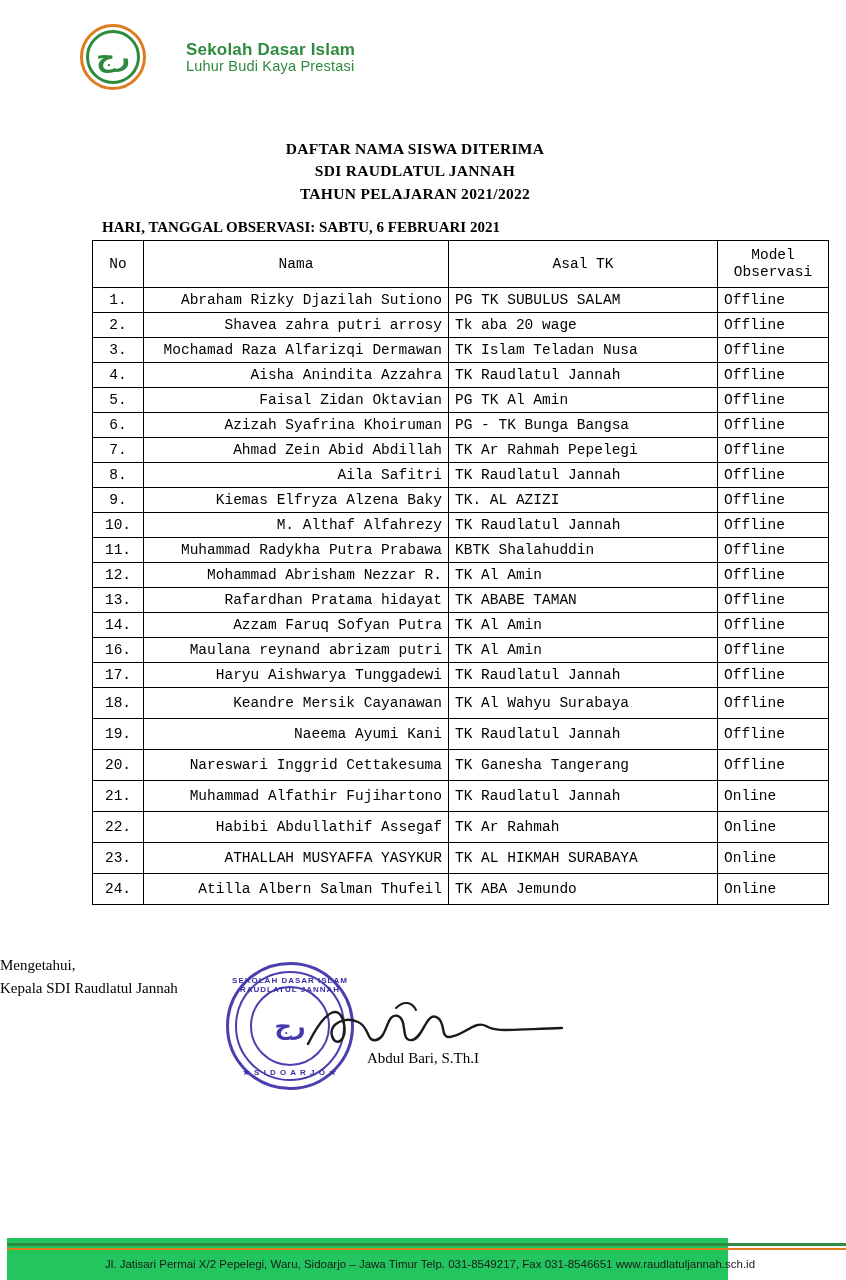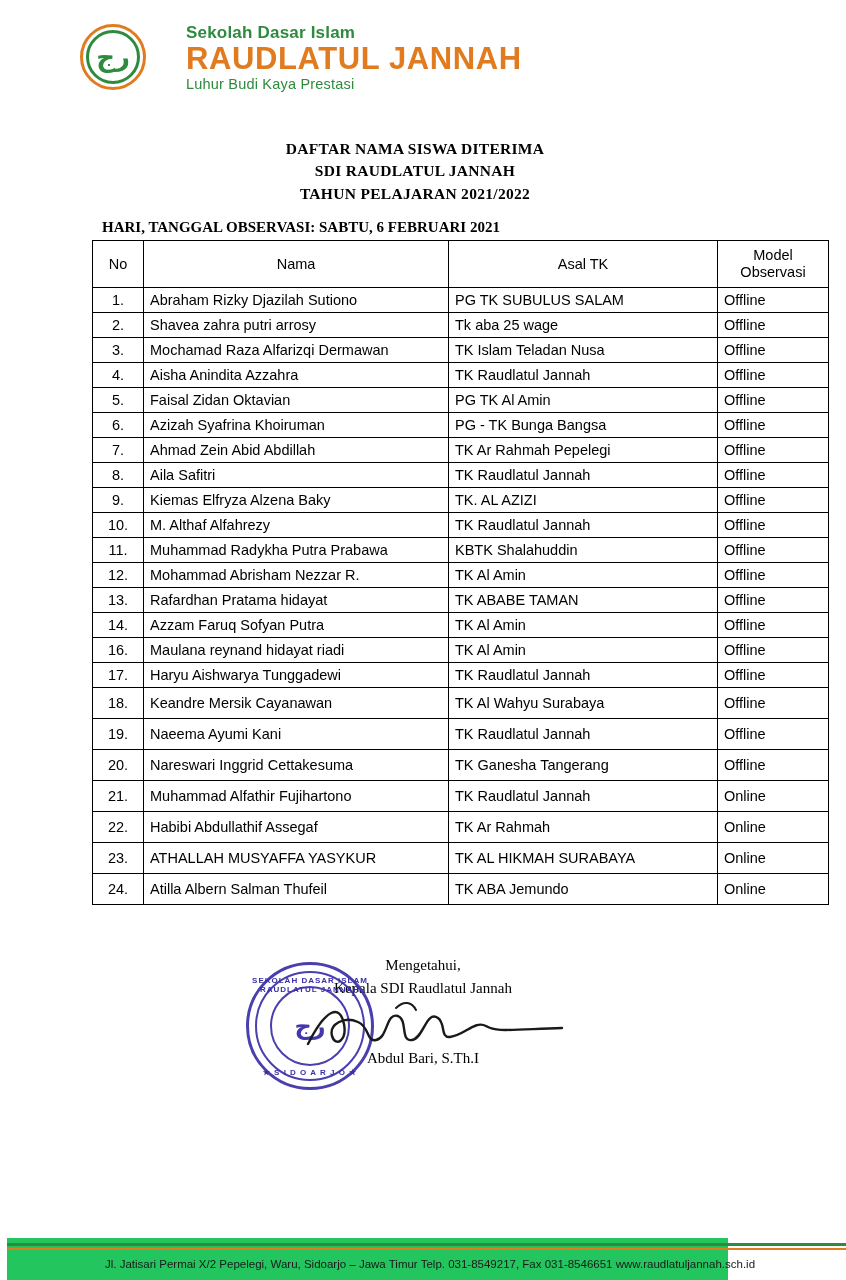--- a/index.html
+++ b/index.html
@@ -303,7 +303,6 @@
     </div>
     <div class="logo-text">
       <div class="logo-line1">Sekolah Dasar Islam</div>
-      <div class="logo-line2">RAUDLATUL JANNAH</div>
       <div class="logo-line3">Luhur Budi Kaya Prestasi</div>
     </div>
   </div>

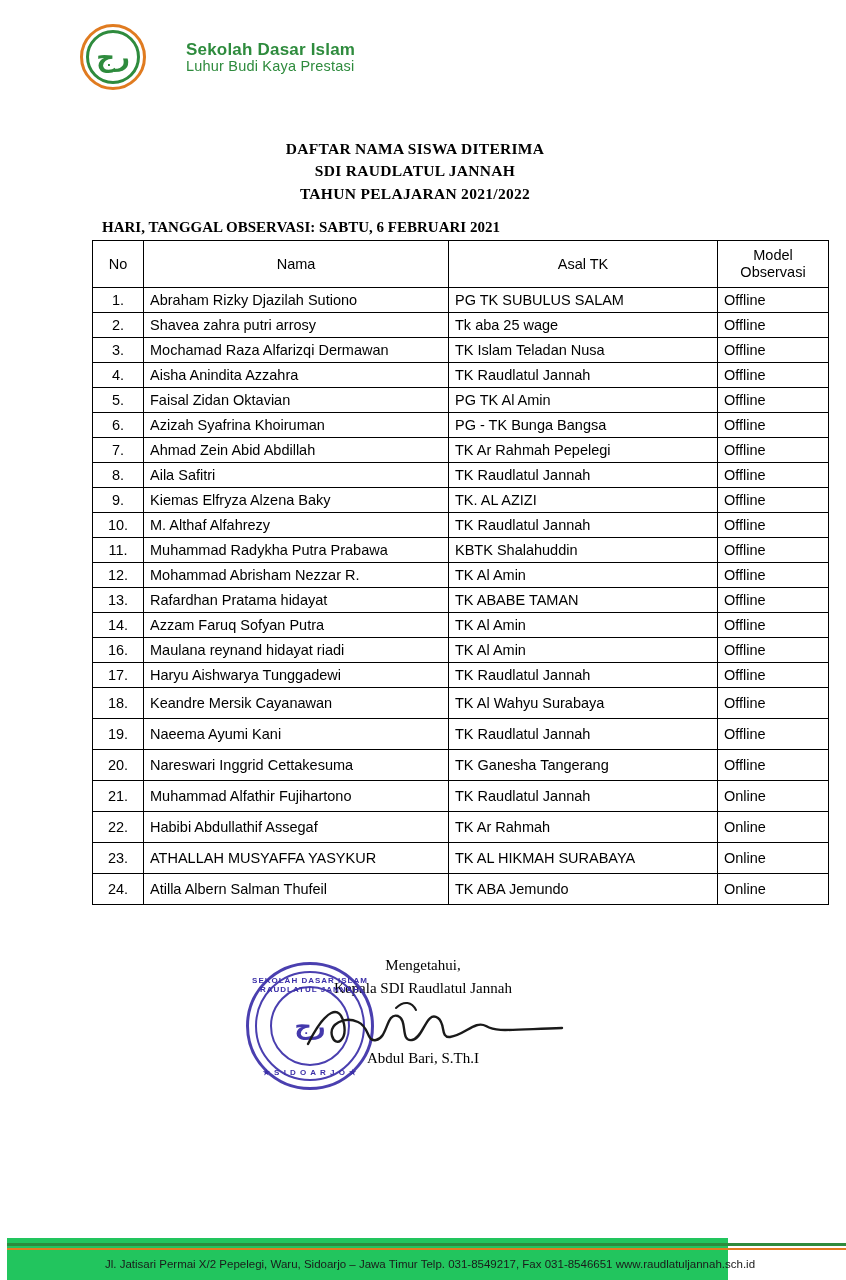--- a/index.html
+++ b/index.html
@@ -137,6 +137,7 @@
     width: 684px;
     table-layout: fixed;
     font-size: 14.5px;
+    font-family: Liberation Mono, monospace;
   }
   table.students th,
   table.students td {

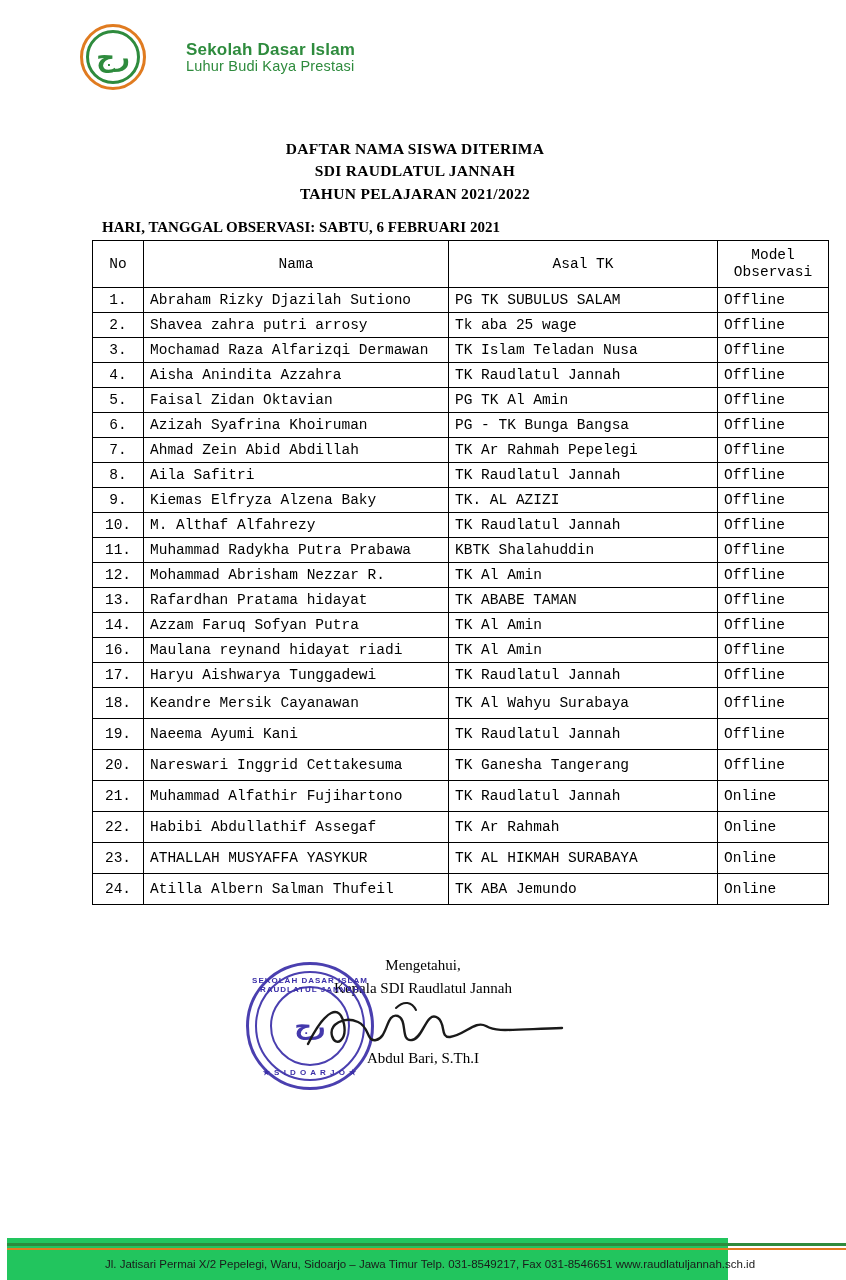--- a/index.html
+++ b/index.html
@@ -156,7 +156,7 @@
     width: 38px;
     text-align: center;
   }
-  th.col-nama, td.col-nama { width: 292px; }
+  th.col-nama, td.col-nama { width: 292px; text-align: right; }
   th.col-asal, td.col-asal { width: 256px; }
   th.col-model, td.col-model { width: 98px; }
 

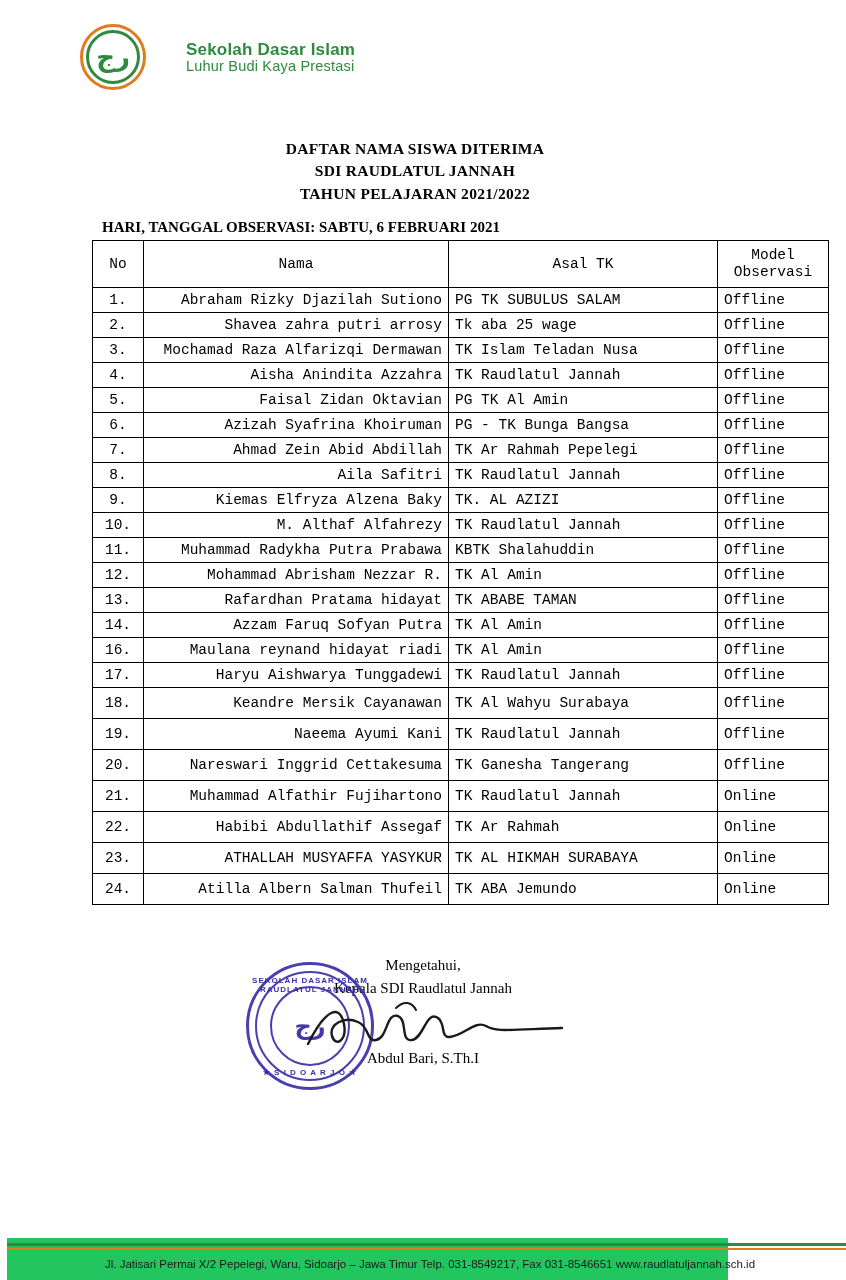--- a/index.html
+++ b/index.html
@@ -339,7 +339,7 @@
           <tr>
             <td class="col-no">2.</td>
             <td class="col-nama">Shavea zahra putri arrosy</td>
-            <td class="col-asal">Tk aba 25 wage</td>
+            <td class="col-asal">Tk aba 20 wage</td>
             <td class="col-model">Offline</td>
           </tr>
           <tr>

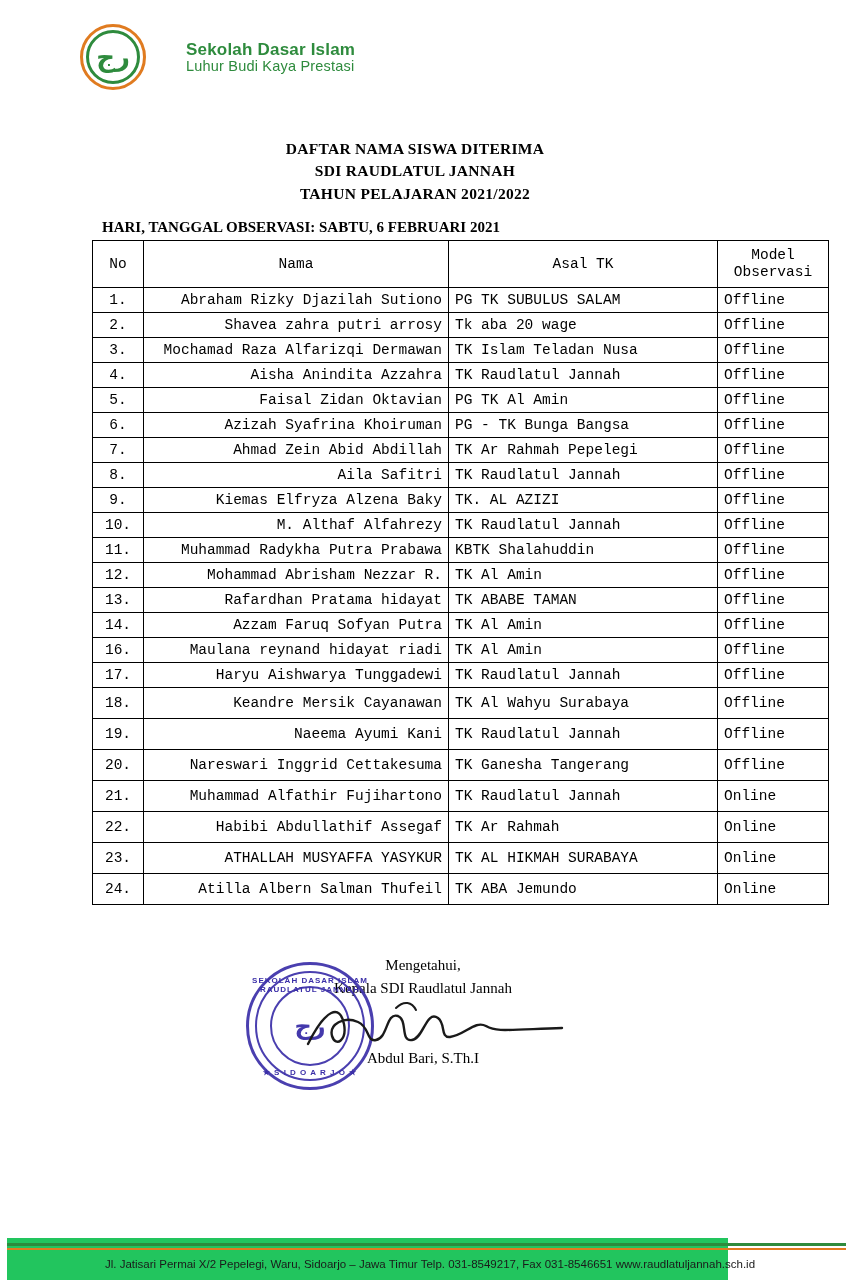--- a/index.html
+++ b/index.html
@@ -416,7 +416,7 @@
           </tr>
           <tr>
             <td class="col-no">16.</td>
-            <td class="col-nama">Maulana reynand hidayat riadi</td>
+            <td class="col-nama">Maulana reynand abrizam putri</td>
             <td class="col-asal">TK Al Amin</td>
             <td class="col-model">Offline</td>
           </tr>

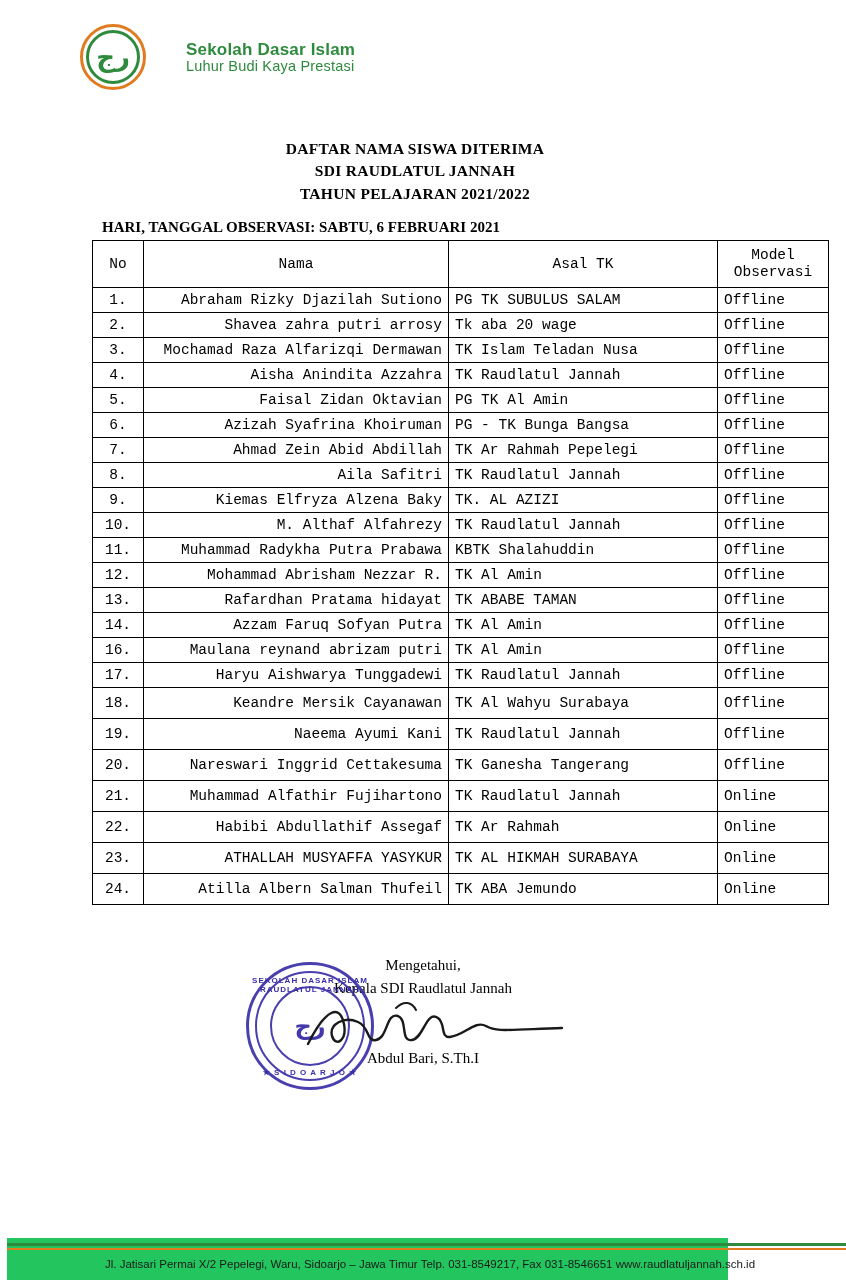--- a/index.html
+++ b/index.html
@@ -170,7 +170,6 @@
     top: 954px;
     left: 0;
     width: 846px;
-    text-align: center;
     font-family: "Liberation Serif", serif;
     font-size: 15px;
     line-height: 1.5;

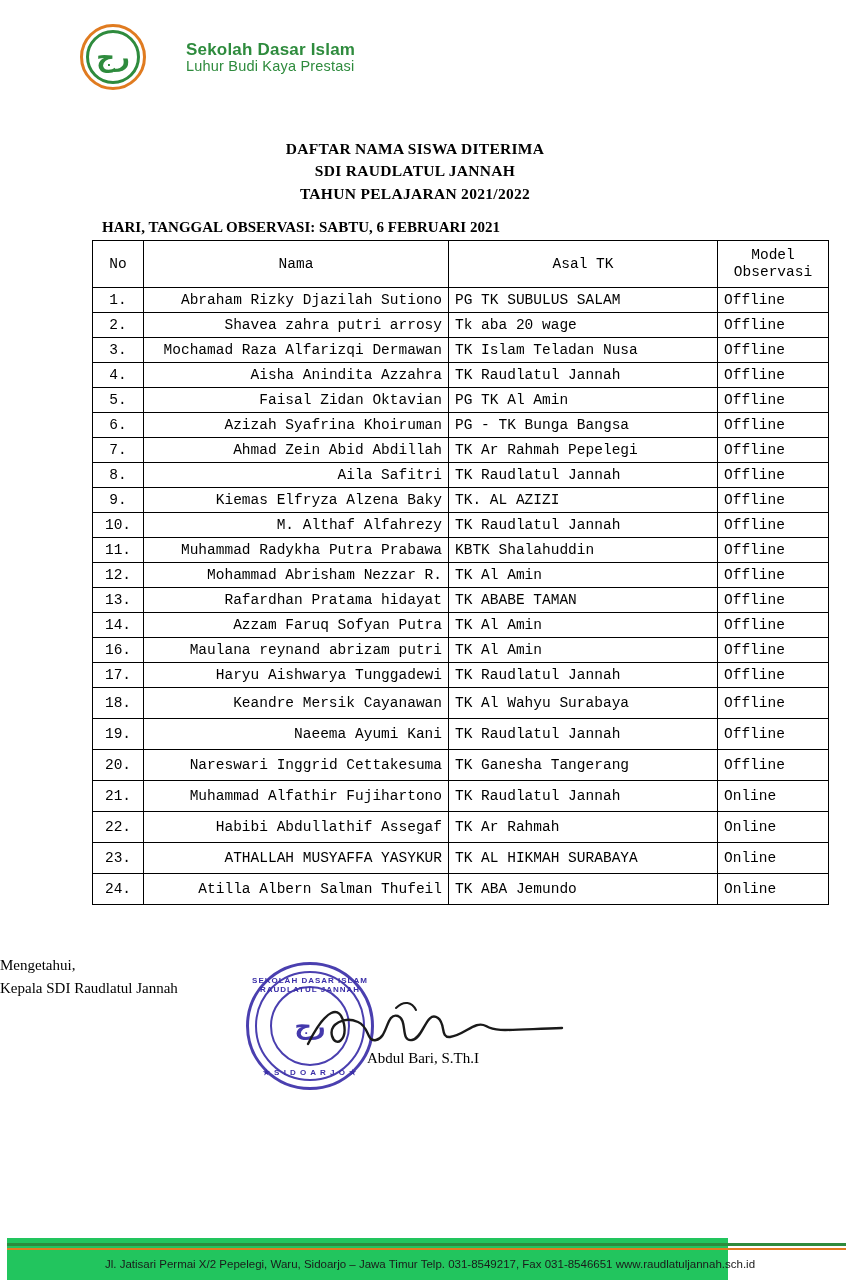--- a/index.html
+++ b/index.html
@@ -187,7 +187,7 @@
   .stamp {
     position: absolute;
     top: 962px;
-    left: 246px;
+    left: 226px;
     width: 128px;
     height: 128px;
   }

